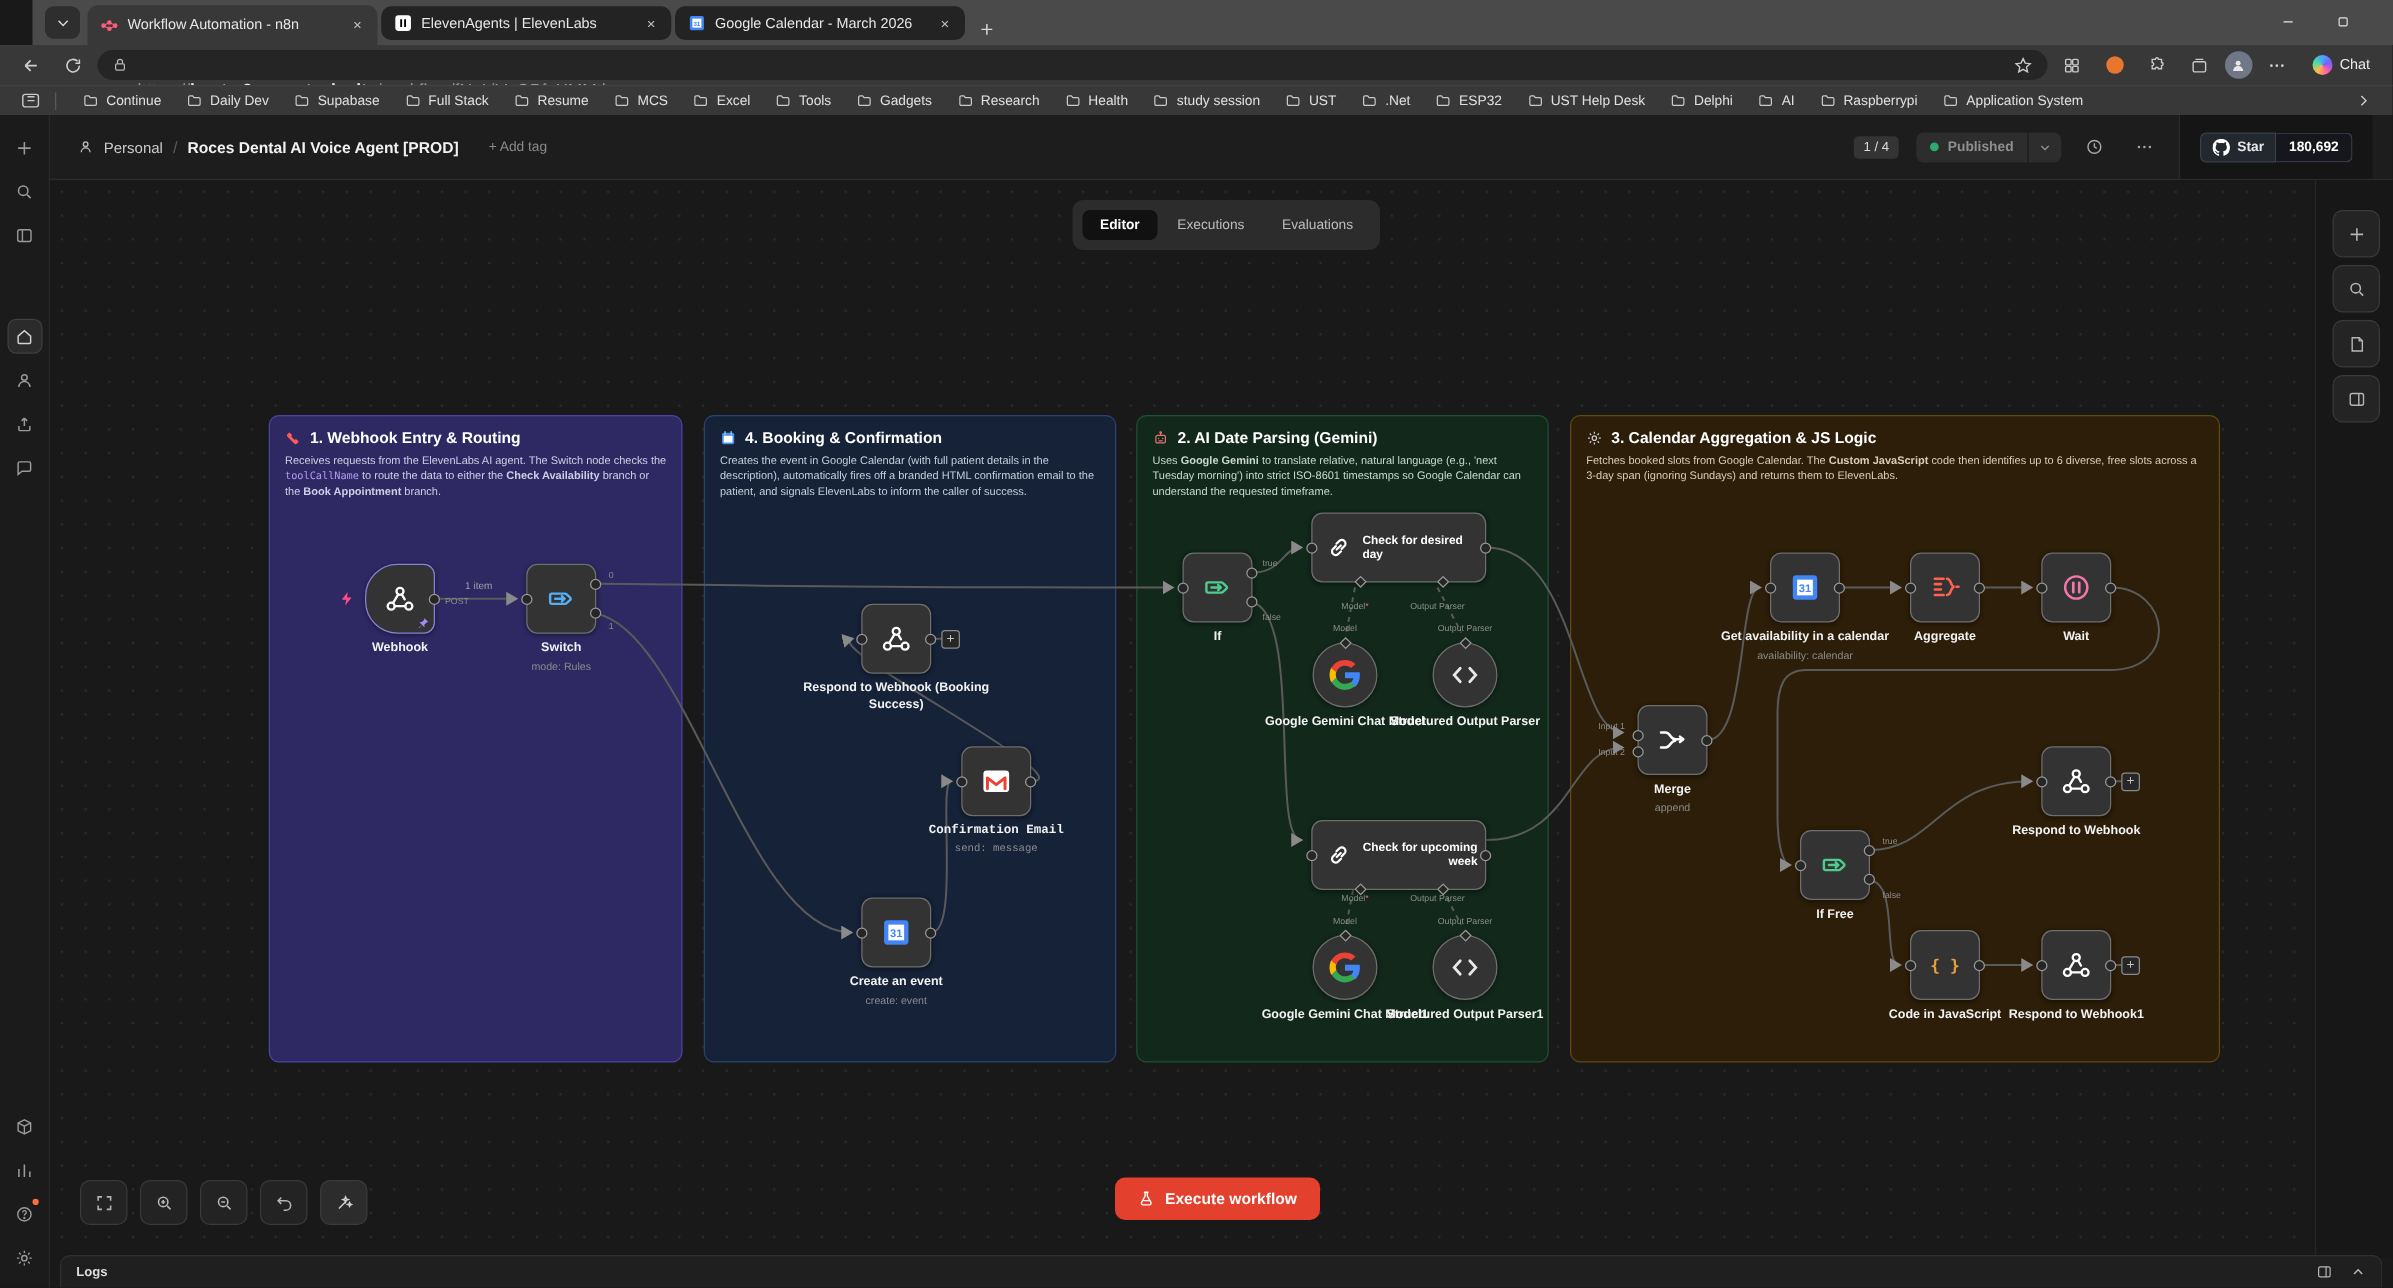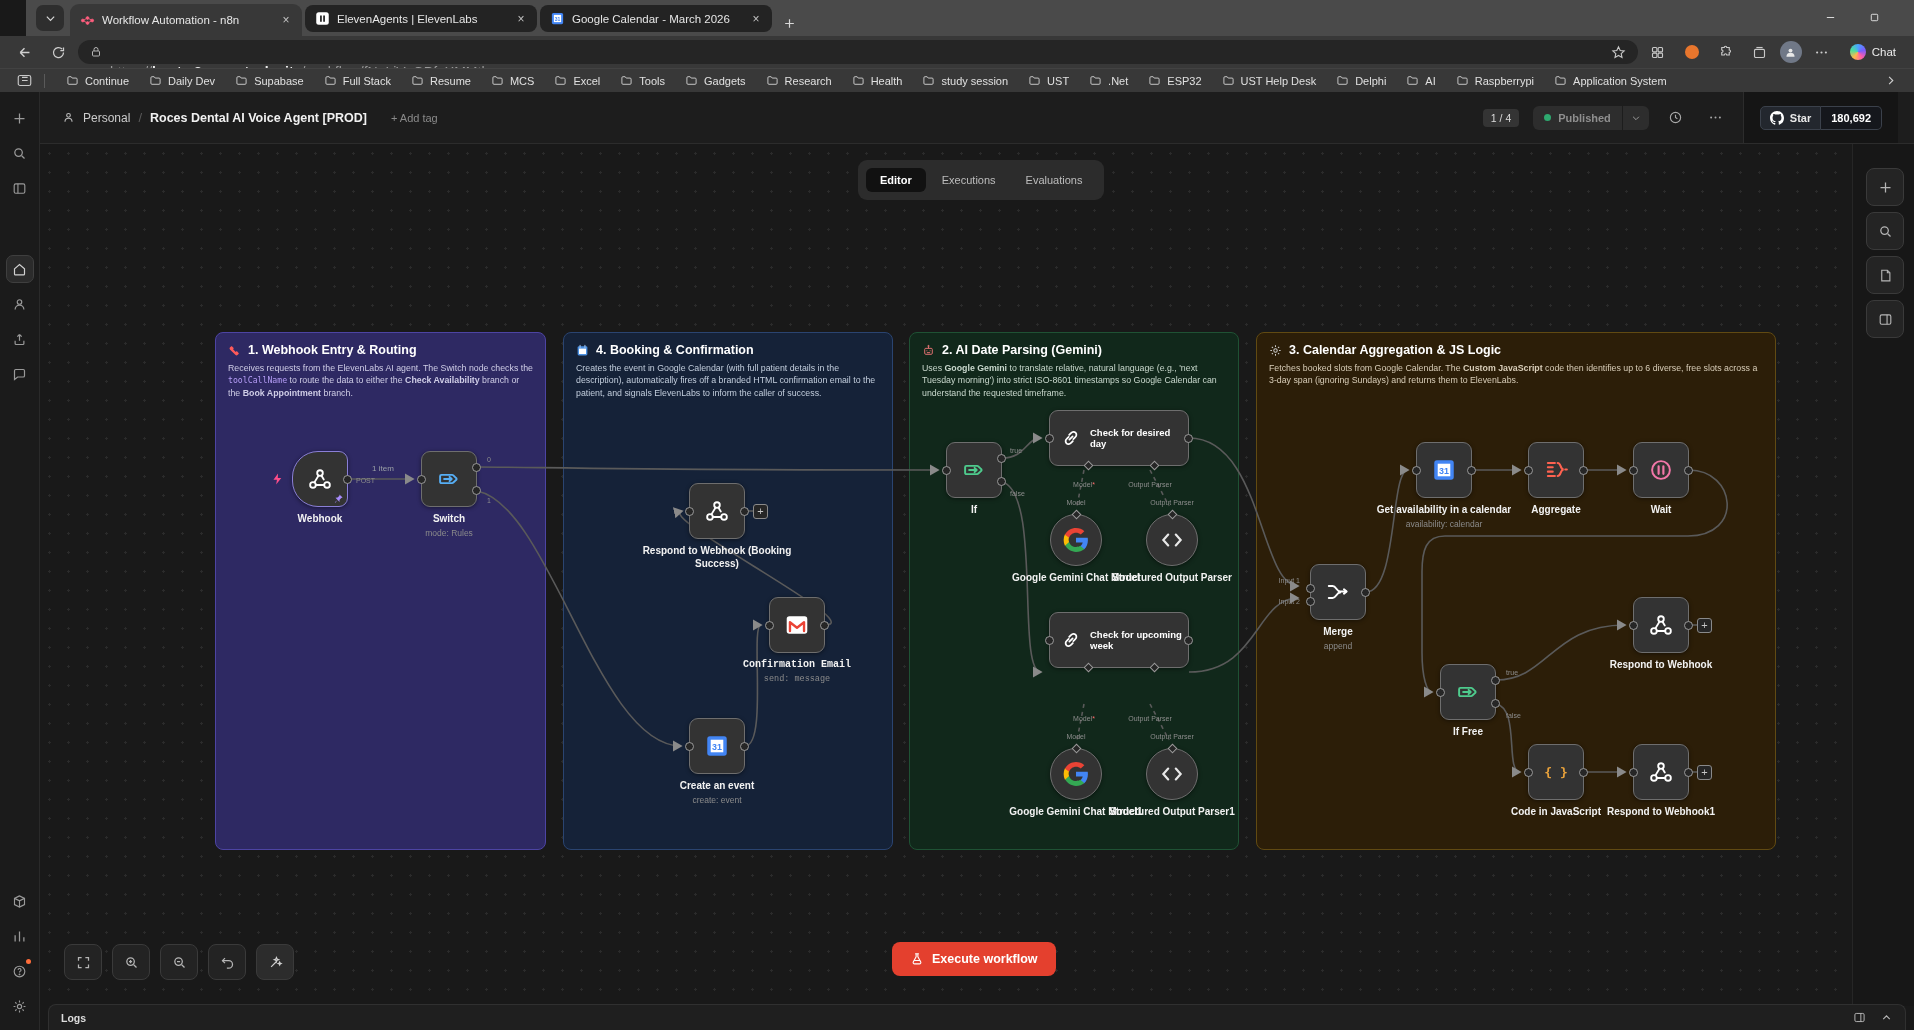--- a/index.html
+++ b/index.html
@@ -786,7 +786,7 @@
       <div class="nlabel">Structured Output Parser</div>
       <div class="diam" style="top: -4px; left: 50%; margin-left: -3.5px;"></div>
     </div>
-    <div class="node wide" style="left: 1049px; top: 612px; width: 140px; height: 56px;">
+    <div class="node wide" style="left: 1049px; top: 656px; width: 140px; height: 56px; text-align: right;">
       <span class="icn" style="display: inline-flex; width: 22px; height: 22px; flex: 0 0 auto;">
         <svg viewBox="0 0 24 24" fill="none" stroke="#fff" stroke-width="1.9" stroke-linecap="round" width="22" height="22">
           <path d="M10.2 13.8 13.8 10.2"></path>

